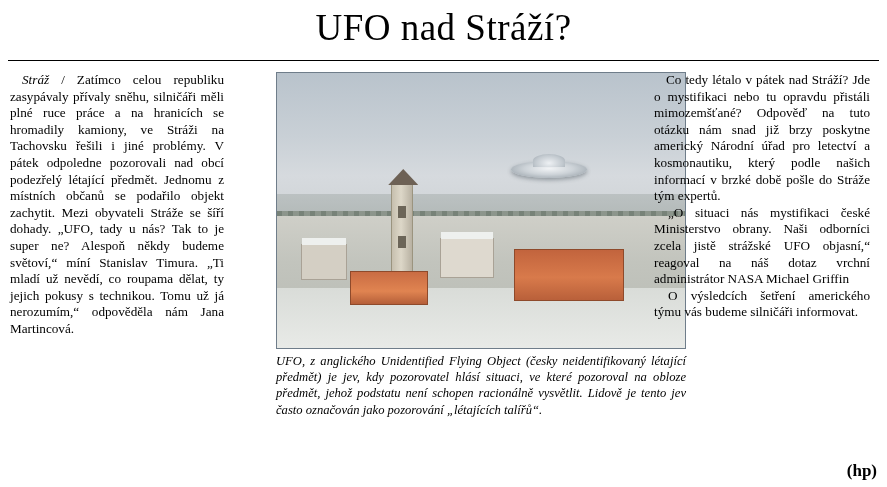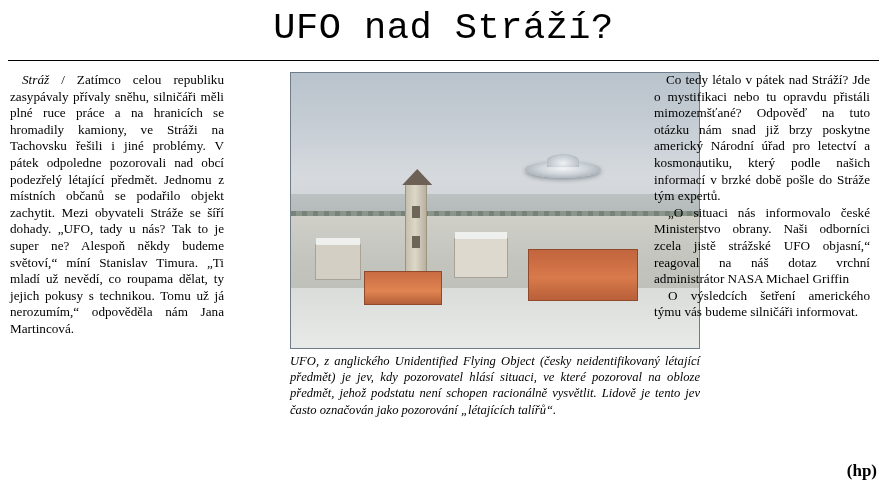--- a/index.html
+++ b/index.html
@@ -27,7 +27,7 @@
     line-height: 44px;
     font-weight: normal;
     letter-spacing: 0.5px;
-    font-family: Liberation Mono, monospace;
+    font-family: Liberation Serif, serif;
   }
   .rule {
     position: absolute;

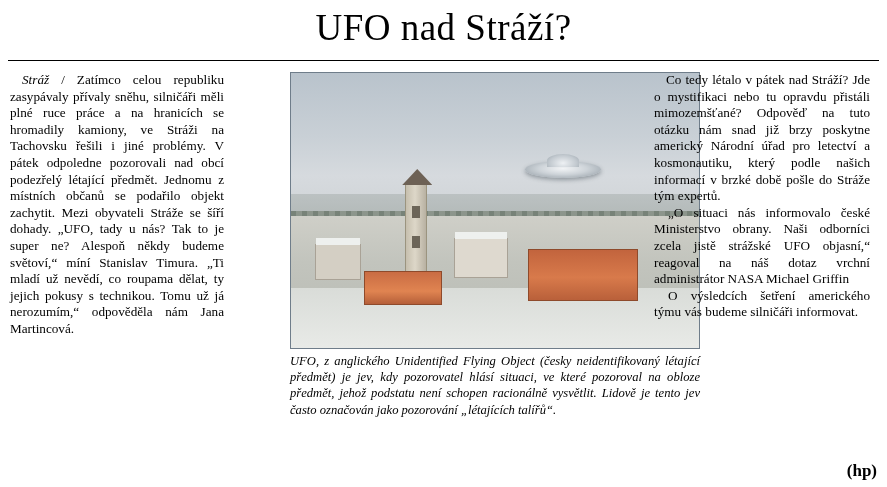--- a/index.html
+++ b/index.html
@@ -268,7 +268,7 @@
 
   <div class="col col-right">
     <p class="first">Co tedy létalo v pátek nad Stráží? Jde o mystifikaci nebo tu opravdu přistáli mimozemšťané? Odpověď na tuto otázku nám snad již brzy poskytne americký Národní úřad pro letectví a kosmonautiku, který podle našich informací v brzké době pošle do Stráže tým expertů.</p>
-    <p>„O situaci nás informovalo české Ministerstvo obrany. Naši odborníci zcela jistě strážské UFO objasní,“ reagoval na náš dotaz vrchní administrátor NASA Michael Griffin</p>
+    <p>„O situaci nás mystifikaci české Ministerstvo obrany. Naši odborníci zcela jistě strážské UFO objasní,“ reagoval na náš dotaz vrchní administrátor NASA Michael Griffin</p>
     <p>O výsledcích šetření amerického týmu vás budeme silničáři informovat.</p>
   </div>
 

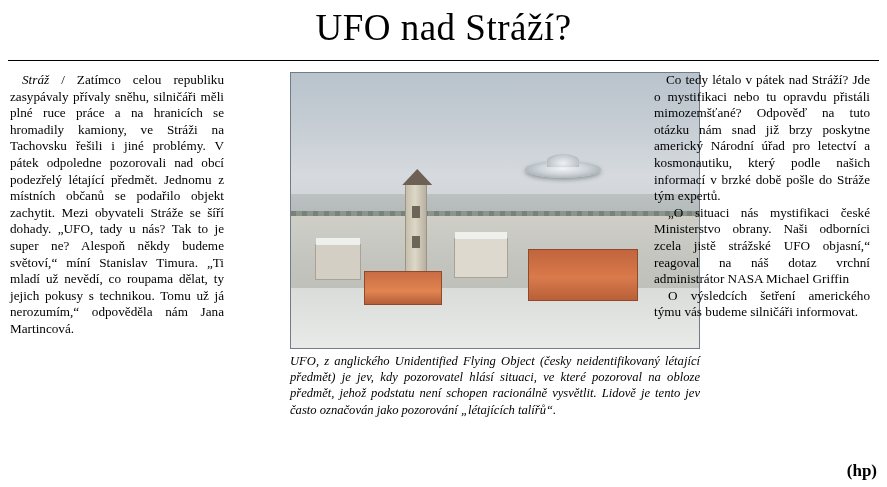--- a/index.html
+++ b/index.html
@@ -69,7 +69,7 @@
   .figure {
     position: absolute;
     top: 72px;
-    left: 252px;
+    left: 238px;
     width: 410px;
     padding-left: 38px;
   }

